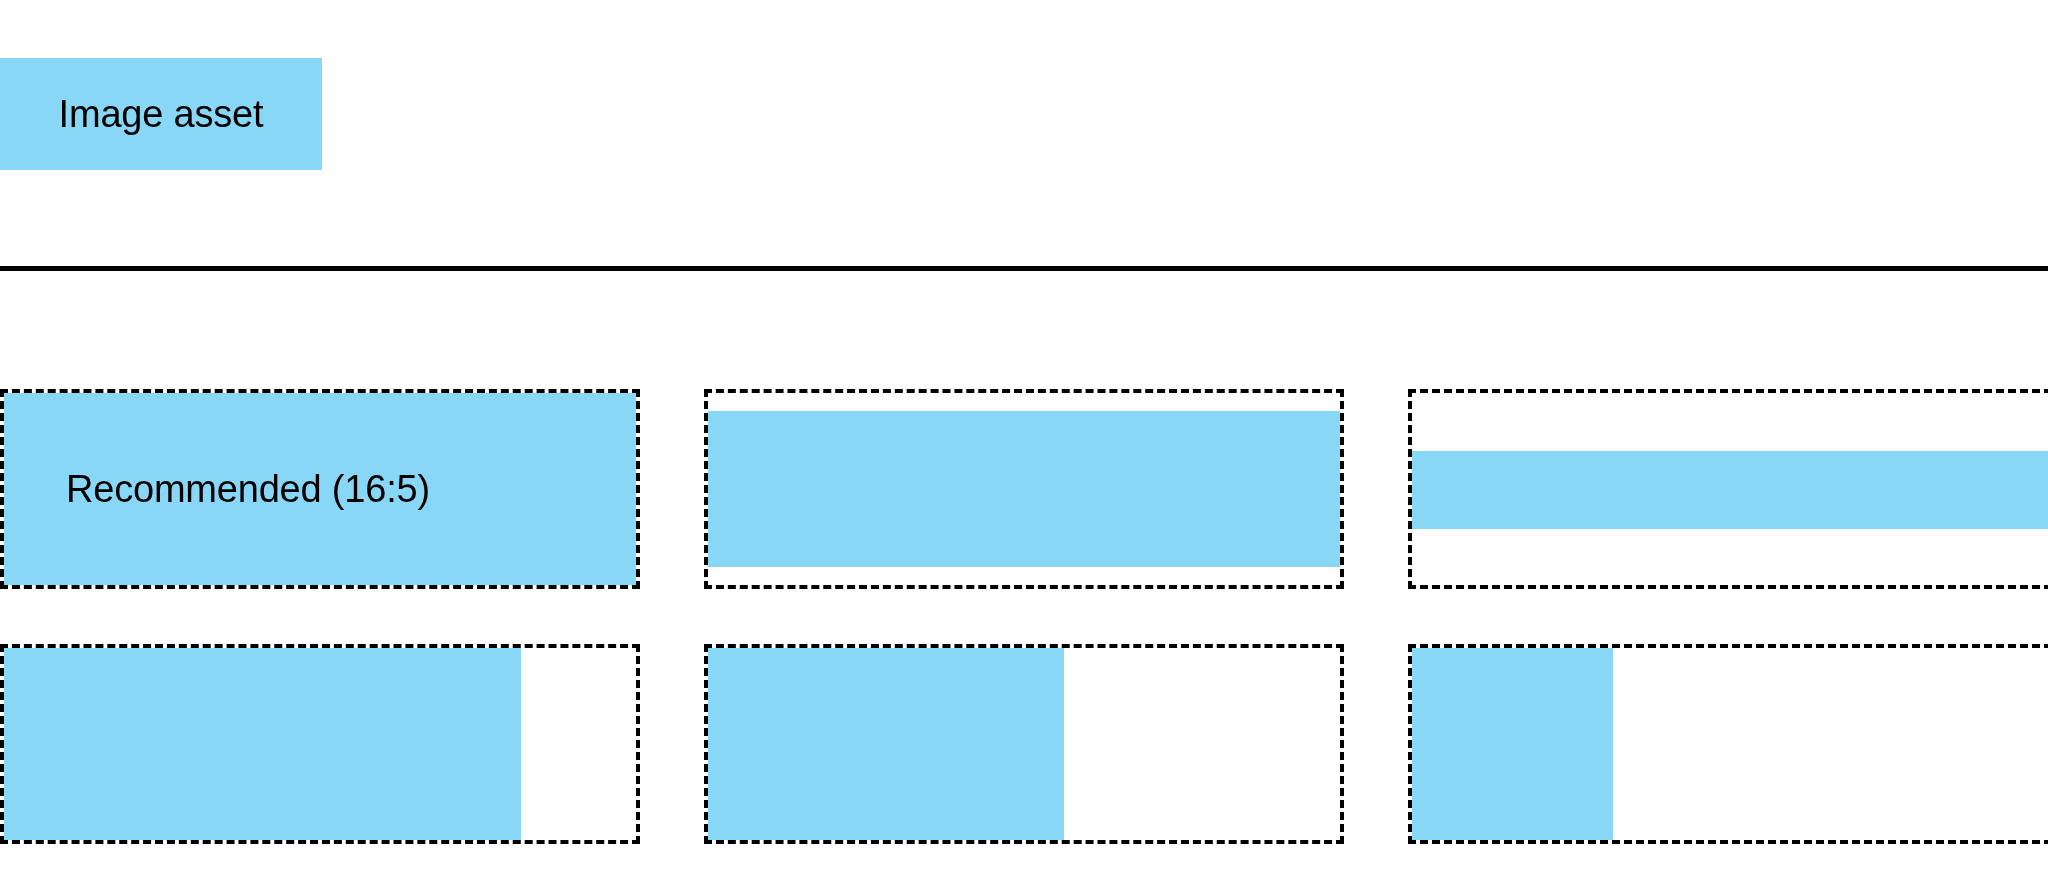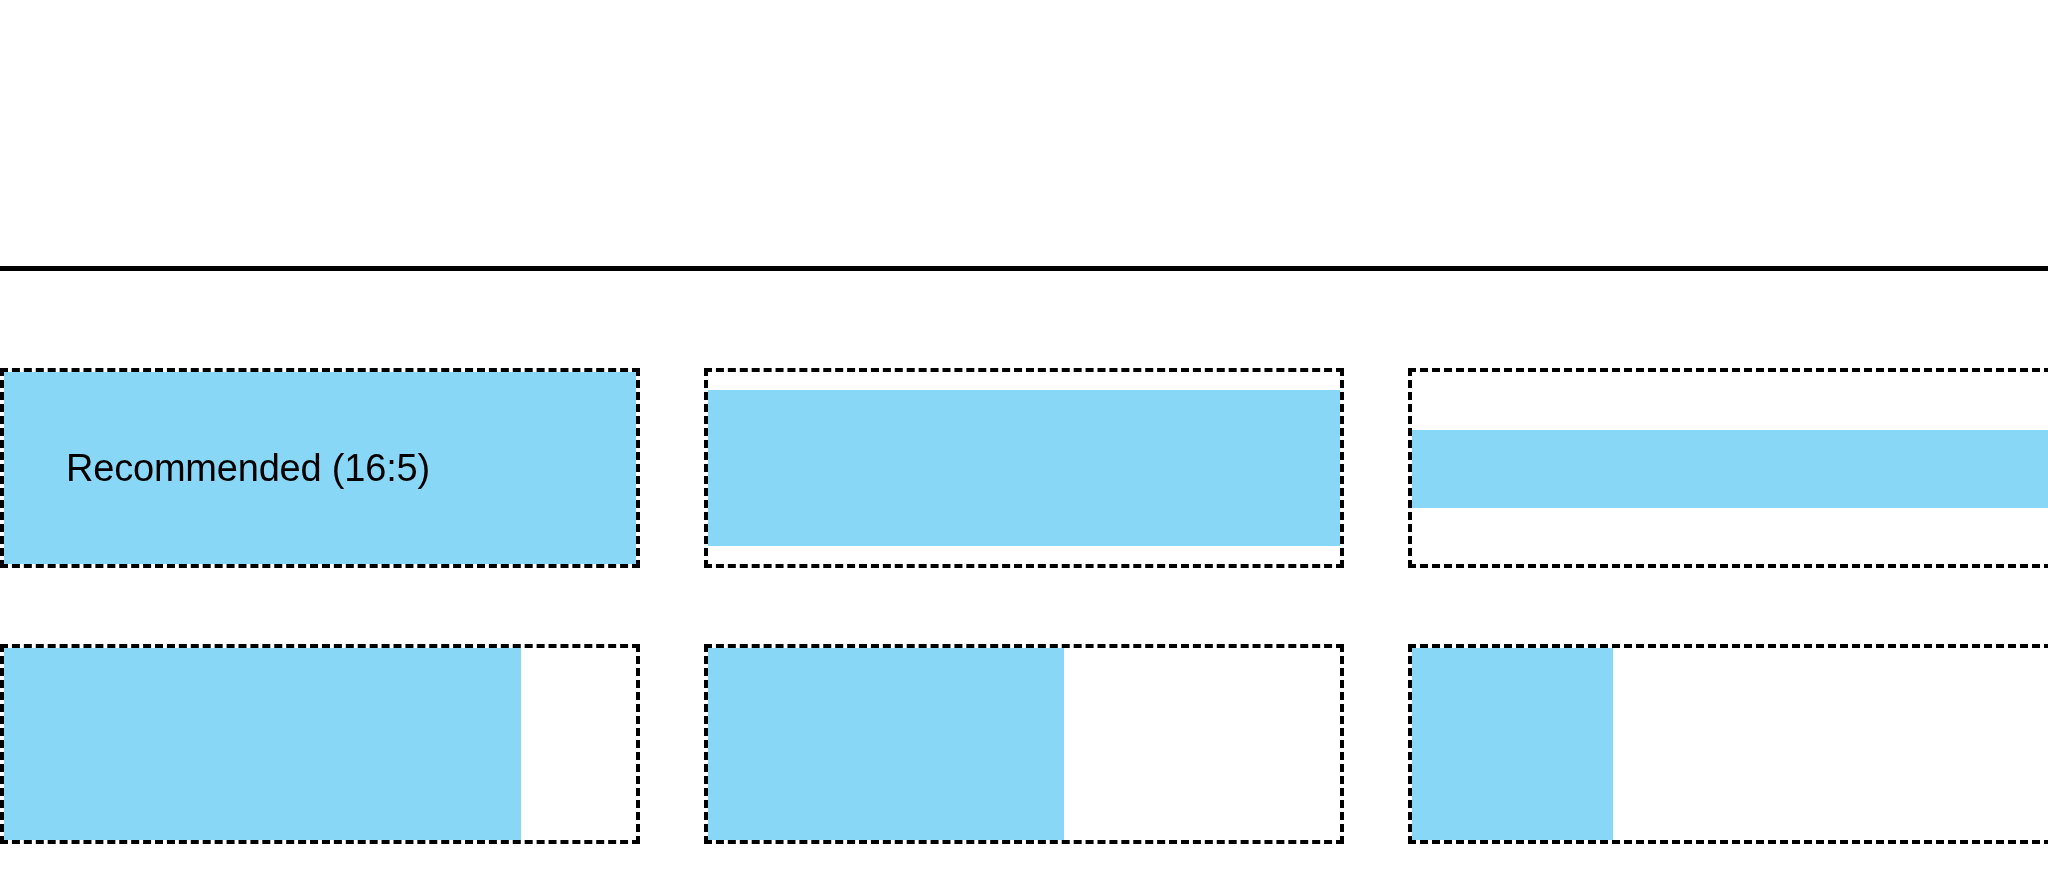--- a/index.html
+++ b/index.html
@@ -130,6 +130,9 @@
 
   <div class="header-band">
 
+    <div class="asset-chip">
+      <span class="asset-chip-label">Image asset</span>
+    </div>
 
 
   </div>

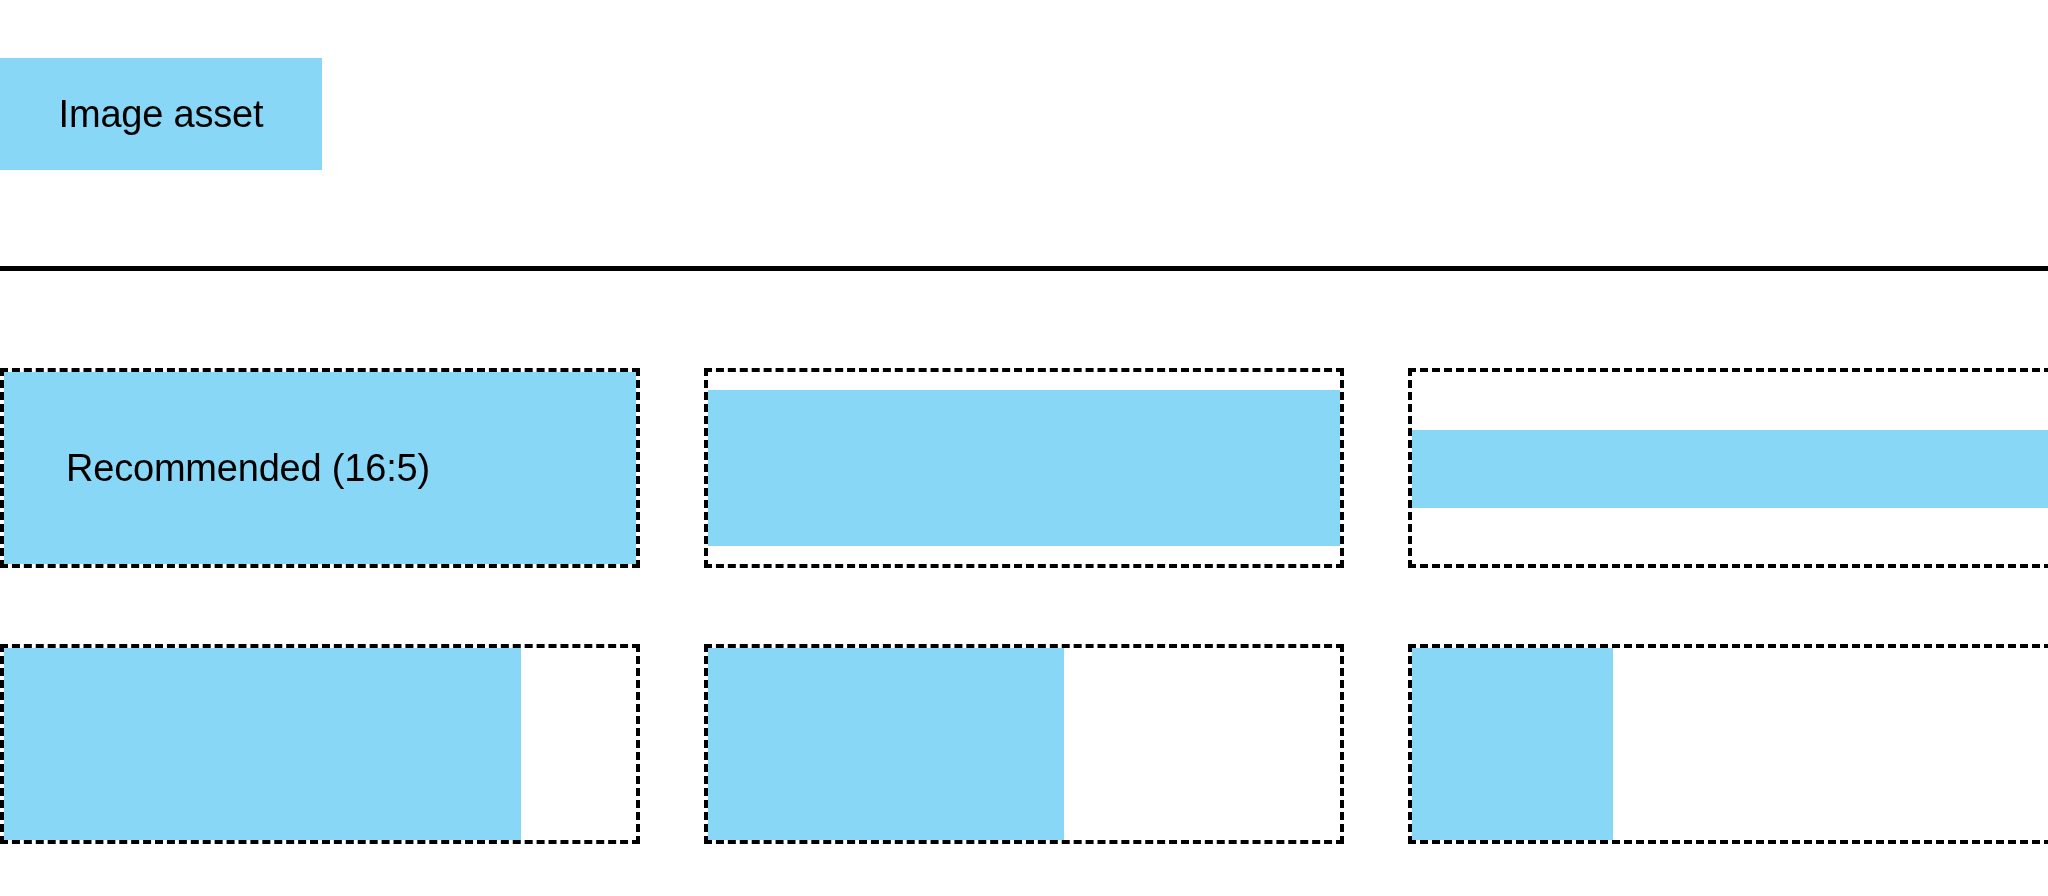--- a/index.html
+++ b/index.html
@@ -115,7 +115,7 @@
   }
 
   
-  .r1 { top: 100px; height: 200px; }
+  .r1 { top: 121px; height: 200px; }
   .c1 { left: 0px;    width: 640px; }
   .c2 { left: 704px;  width: 640px; }
   .c3 { left: 1408px; width: 644px; }

